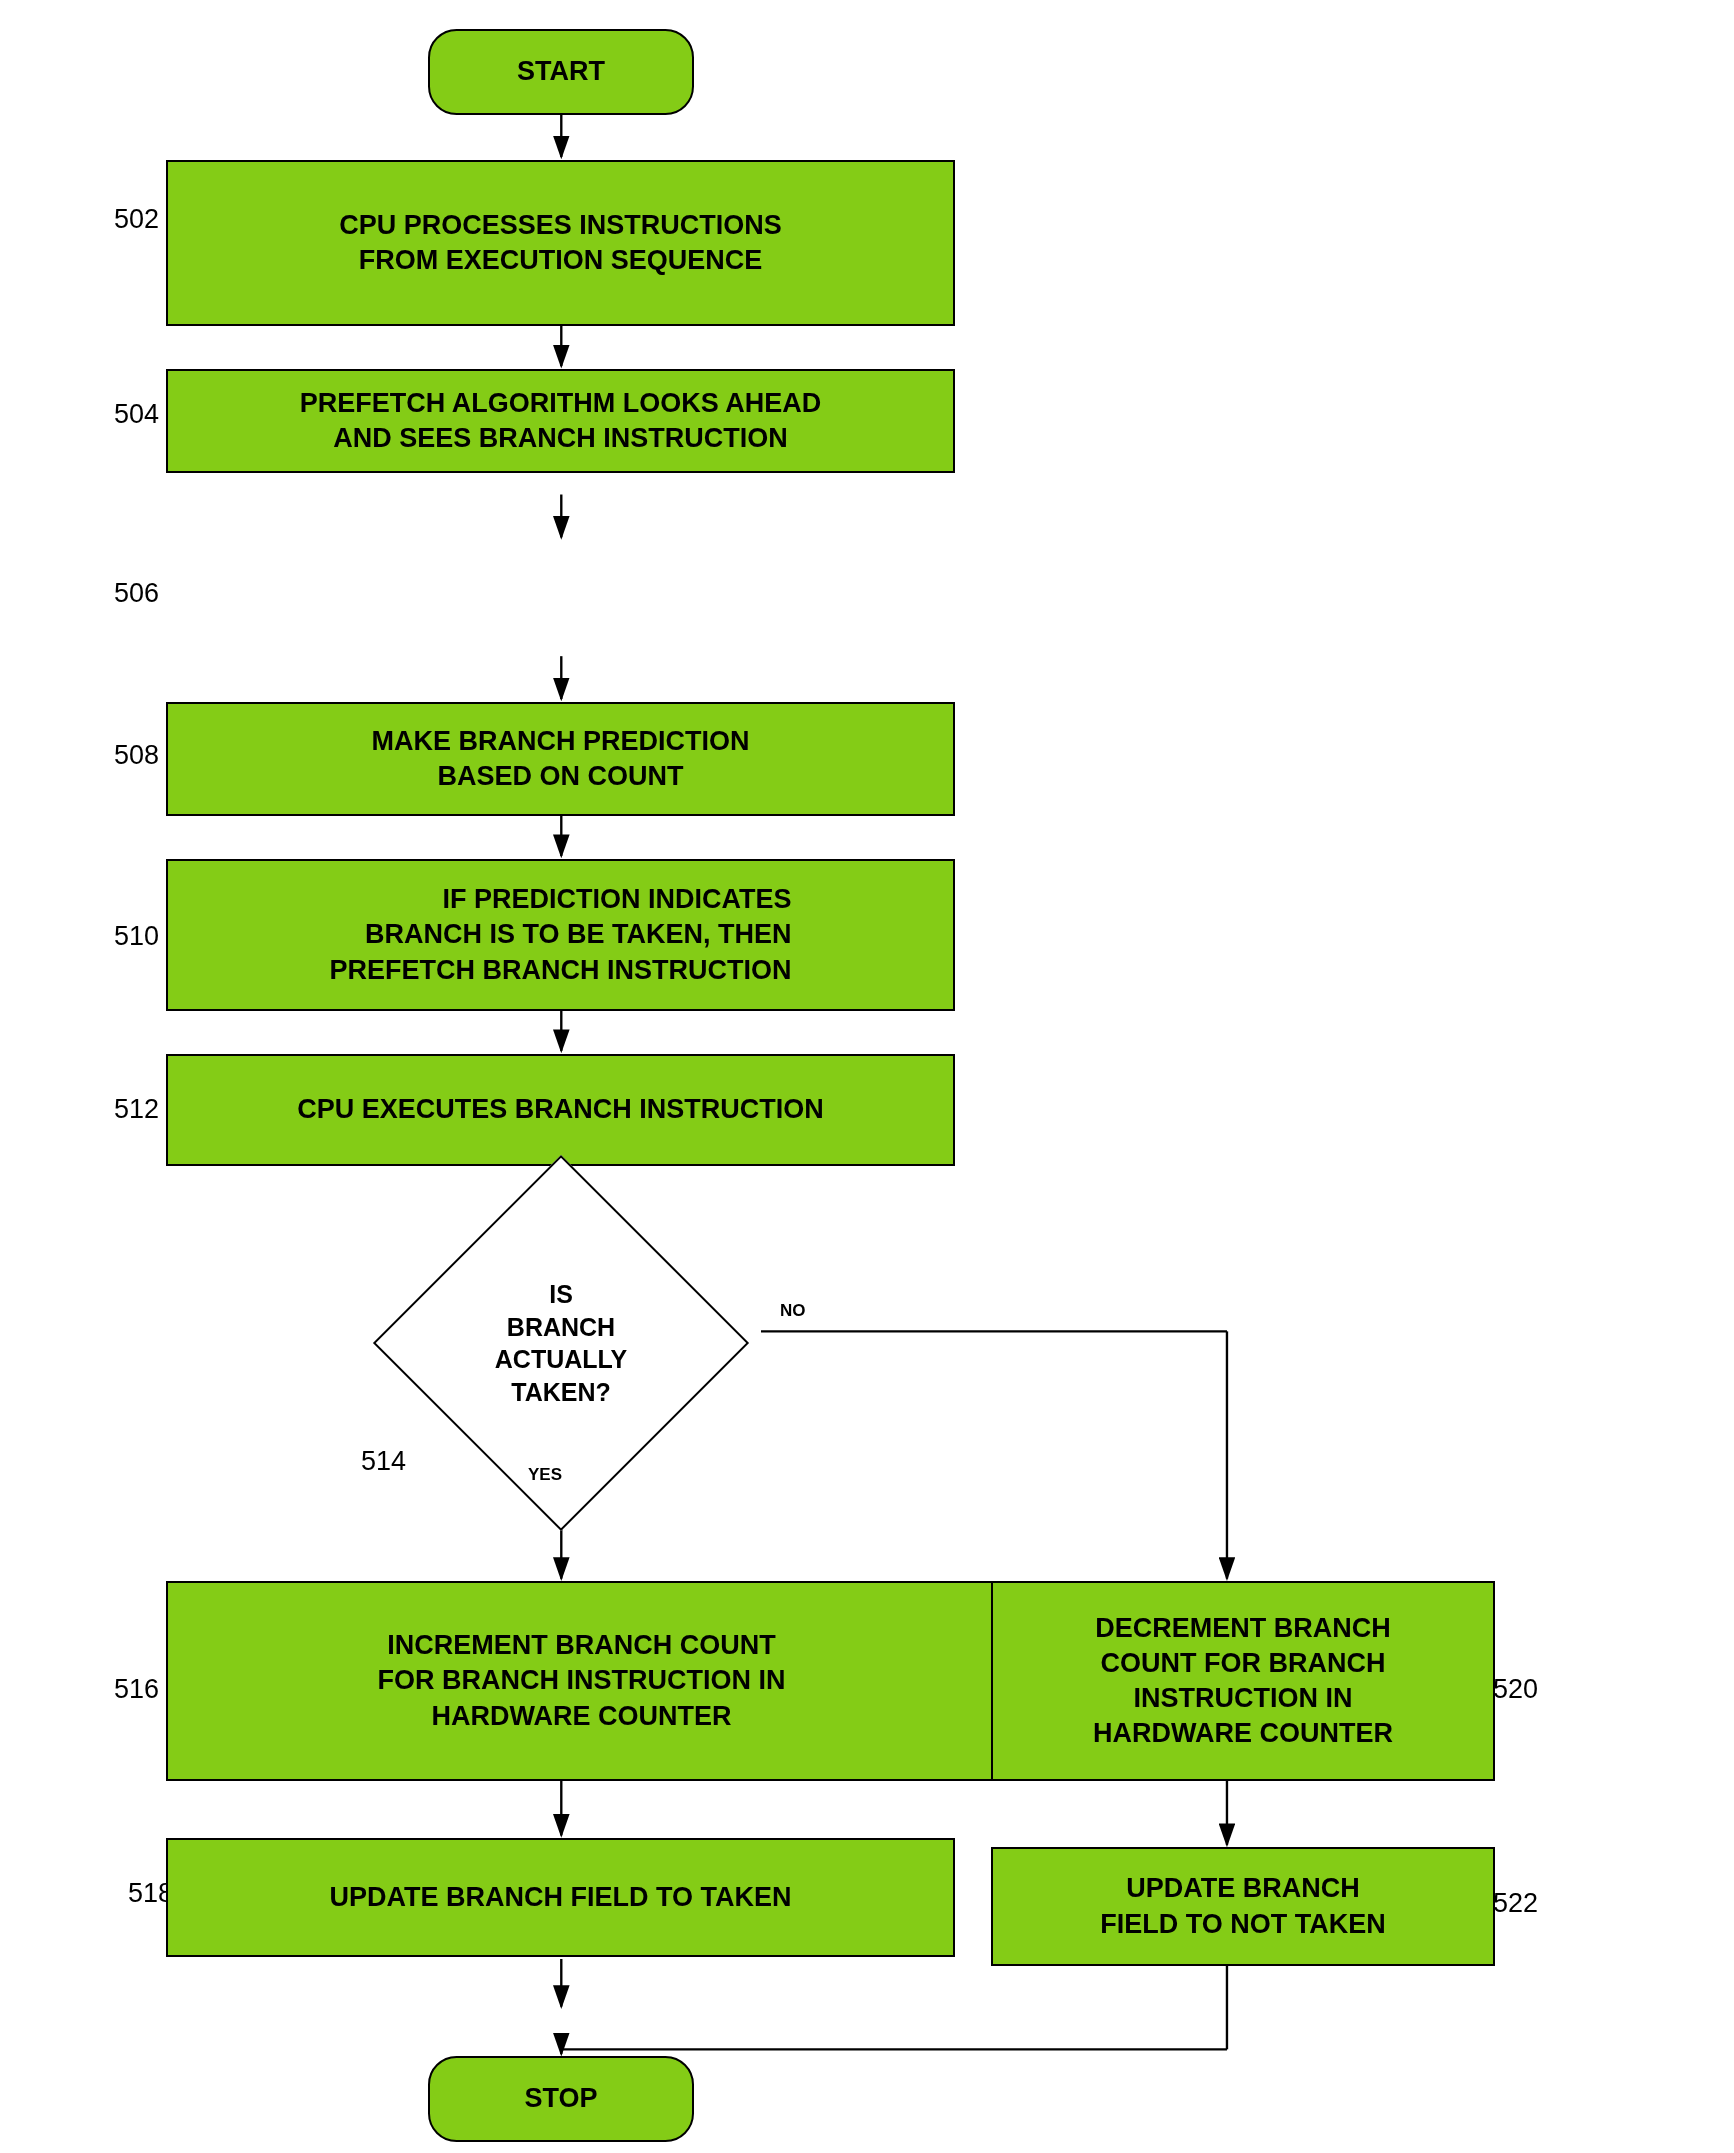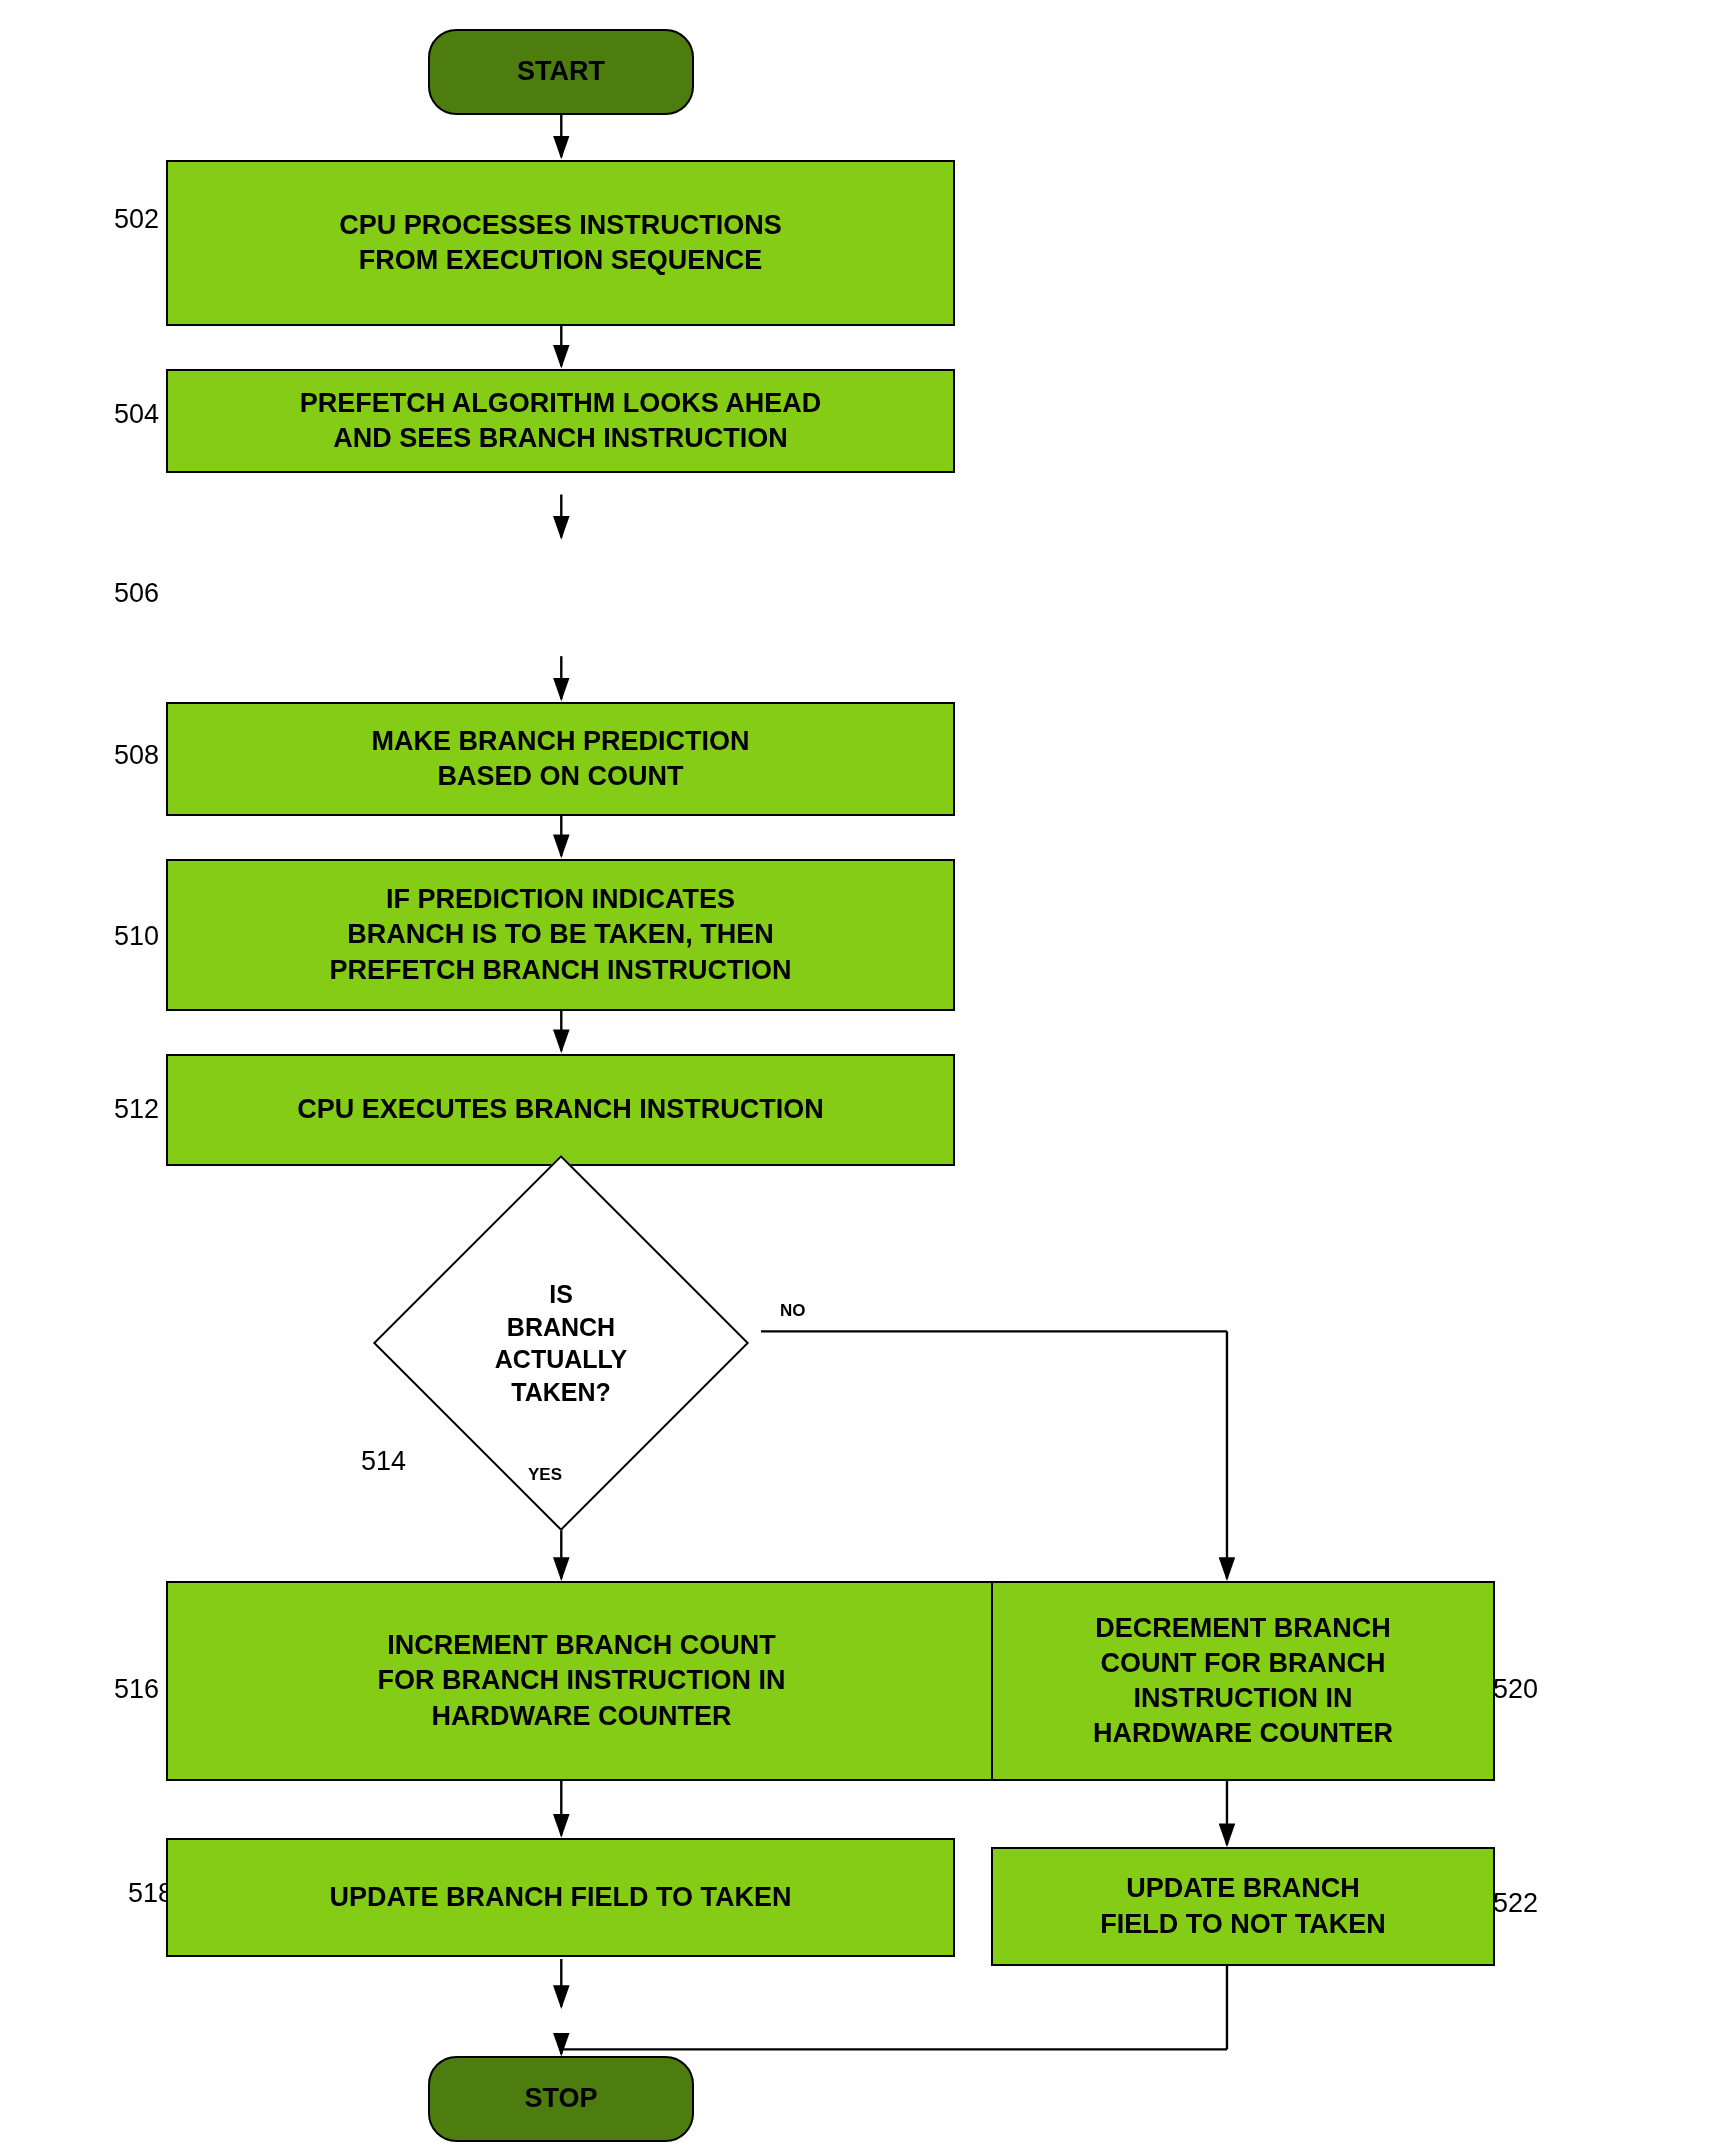--- a/index.html
+++ b/index.html
@@ -30,7 +30,7 @@
     .rounded-rect {
       border: 2.4px solid #000;
       border-radius: 28.5px;
-      background: #4d7c0f;
+      background: #84cc16;
     }
 
     .rectangle {

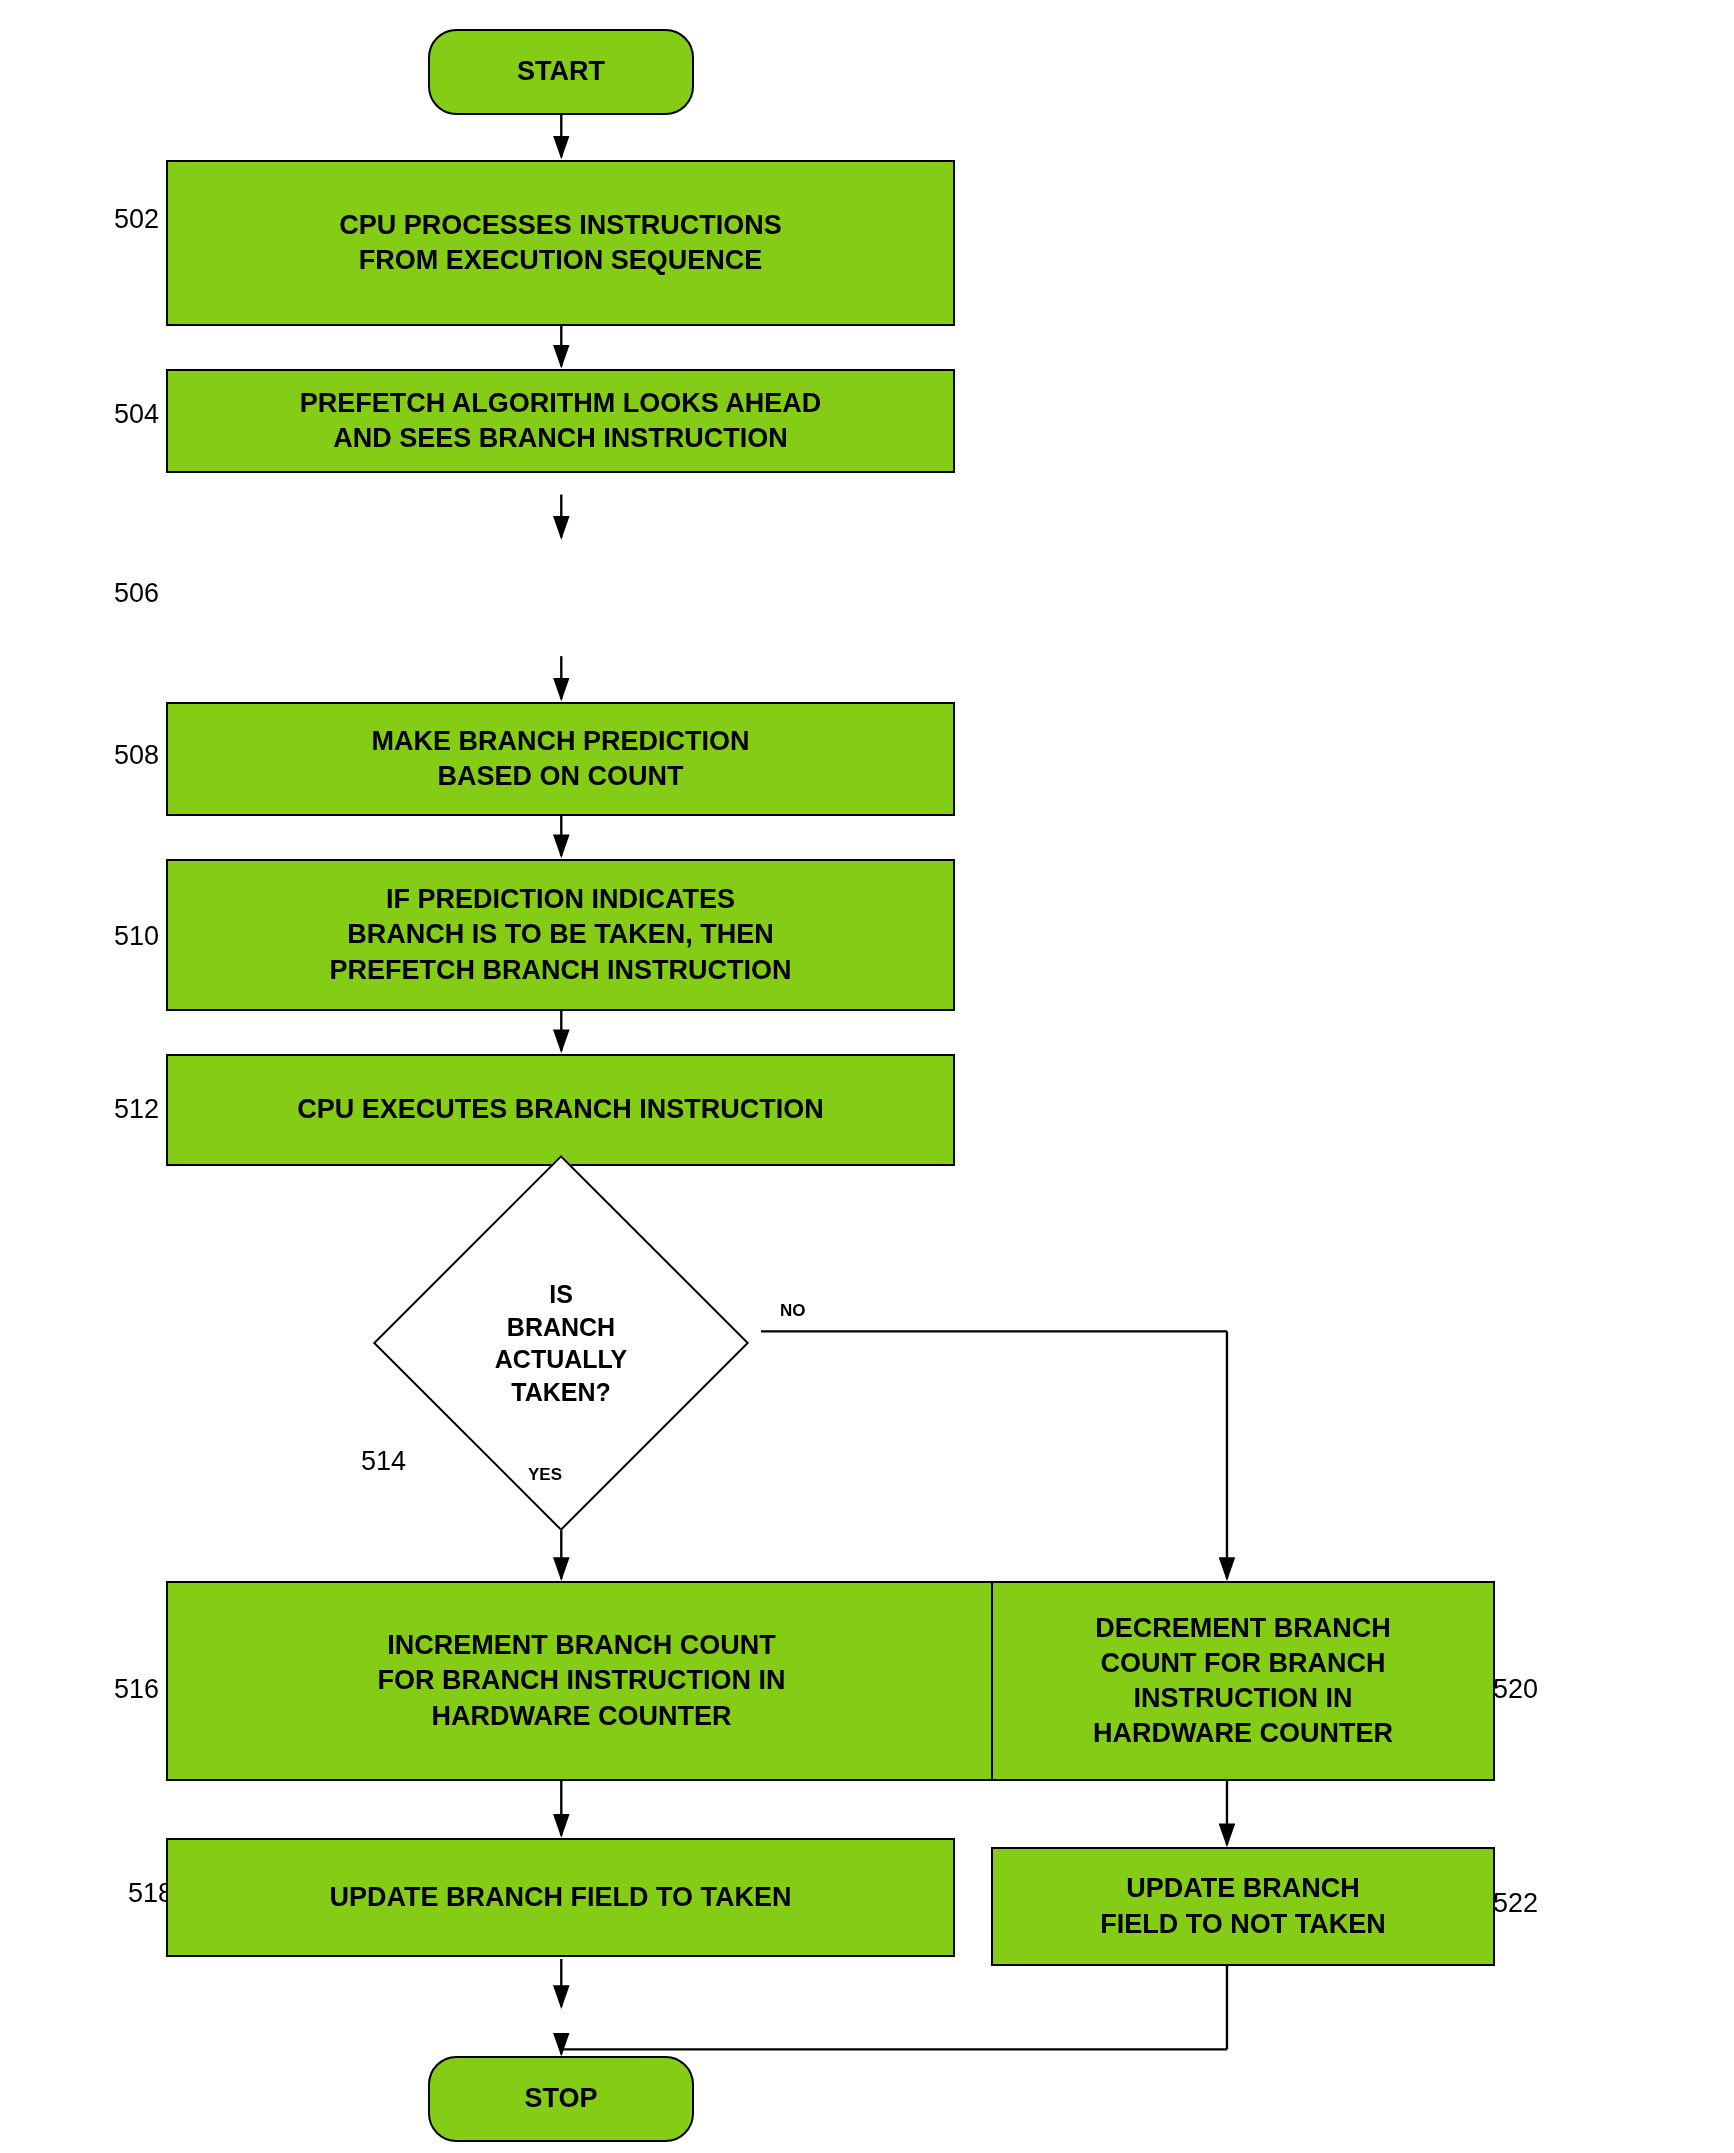--- a/index.html
+++ b/index.html
@@ -168,7 +168,7 @@
     <span>510</span>
   </div>
 
-  <div class="node rectangle" style="left:166px; top:859px; width:789px; height:152px;">
+  <div class="node rectangle" style="left:166px; top:859px; width:789px; height:152px;text-align:right;">
     <span class="node-text" style="white-space:pre-line;">IF PREDICTION INDICATES
 BRANCH IS TO BE TAKEN, THEN
 PREFETCH BRANCH INSTRUCTION</span>

